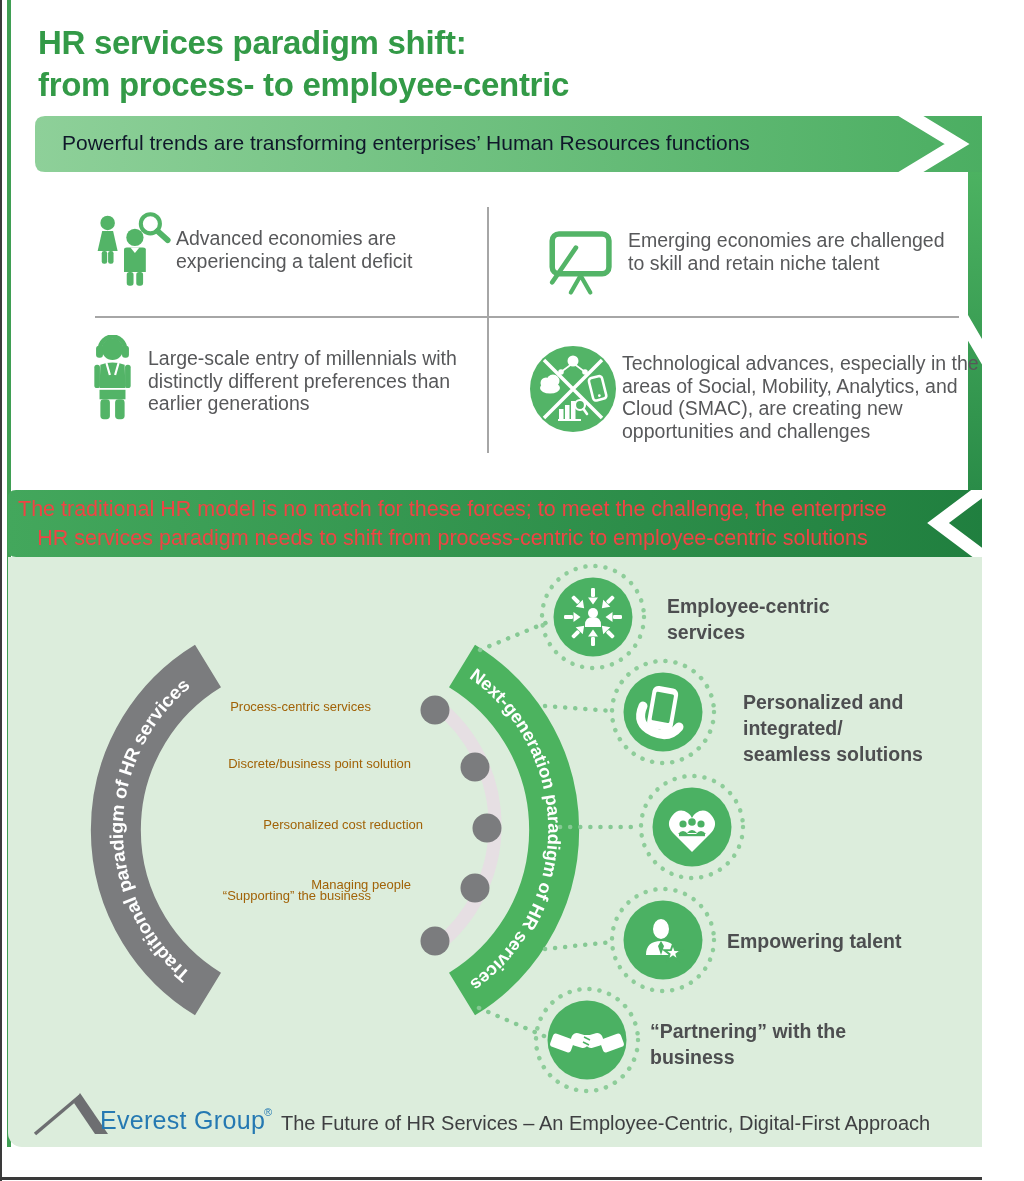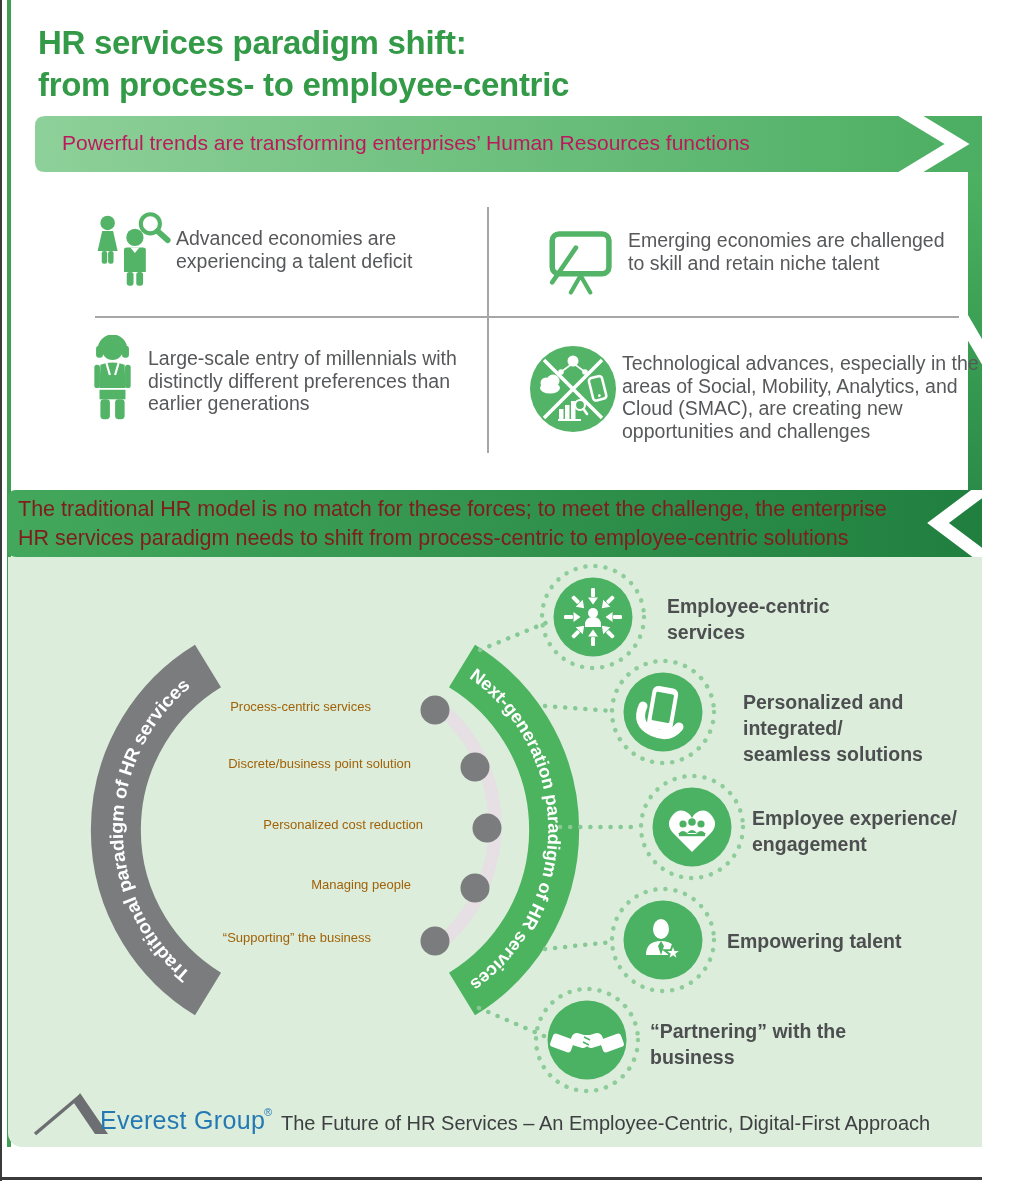--- a/index.html
+++ b/index.html
@@ -10,7 +10,7 @@
   .edge-bottom{left:0;top:1177px;width:990px;height:3px;background:#3a3a3a;}
   .accent-strip{left:7px;top:0;width:4px;height:1147px;background:#3f9e53;}
   .title{left:38px;top:22px;font-size:33px;font-weight:bold;color:#339a47;line-height:42px;letter-spacing:-0.3px;}
-  .banner1-text{left:62px;top:131px;font-size:21px;color:#be185d;}
+  .banner1-text{left:62px;top:131px;font-size:21px;color:#0f172a;}
   .banner2-text{left:18px;top:495px;font-size:21.5px;color:#7f1d1d;line-height:29px;white-space:pre-line;}
   .trend-text{font-size:19.5px;color:#57585a;line-height:22.5px;white-space:pre-line;}
   .t1{left:176px;top:227px;}

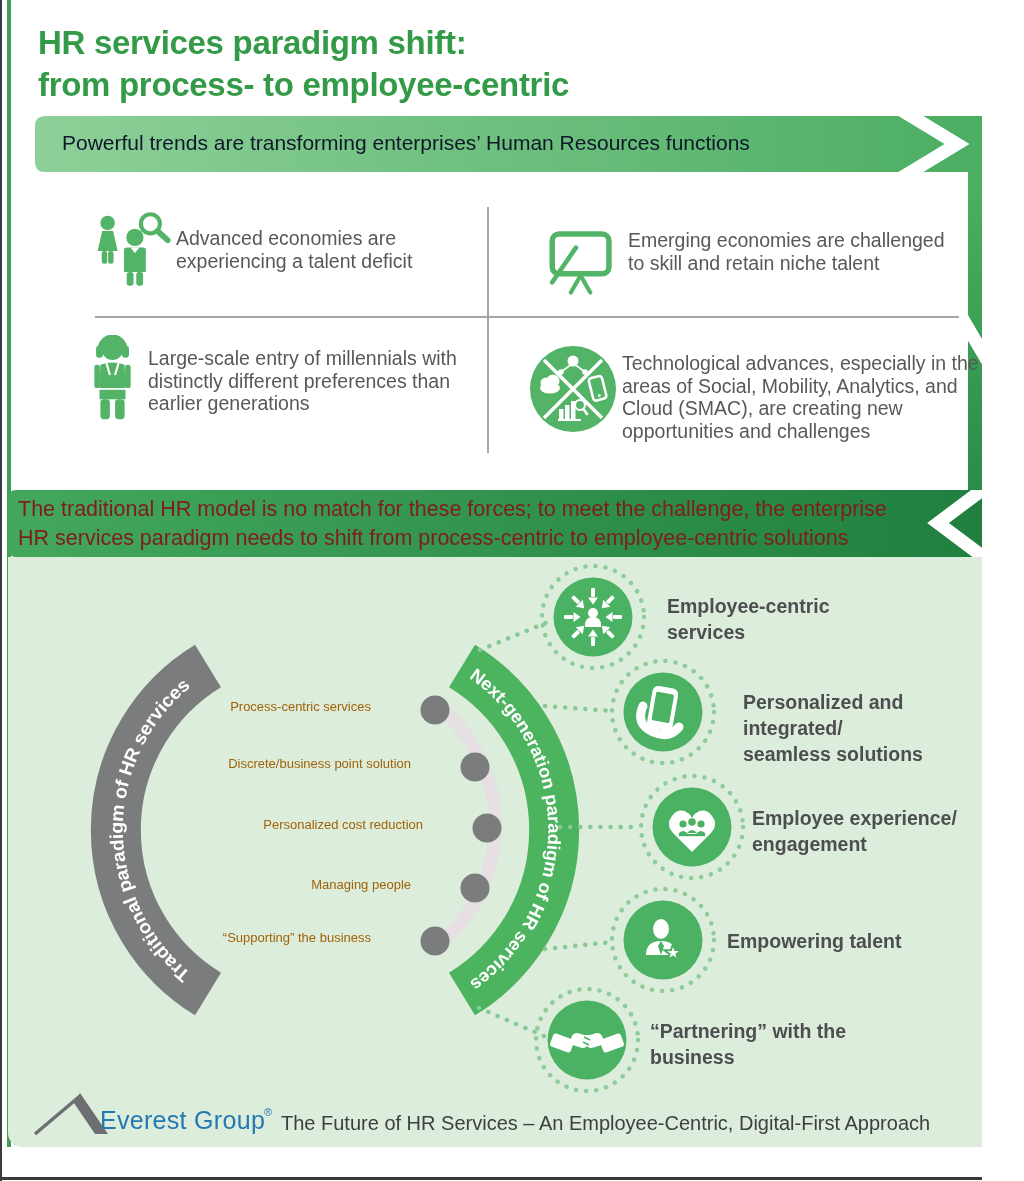--- a/index.html
+++ b/index.html
@@ -11,7 +11,7 @@
   .accent-strip{left:7px;top:0;width:4px;height:1147px;background:#3f9e53;}
   .title{left:38px;top:22px;font-size:33px;font-weight:bold;color:#339a47;line-height:42px;letter-spacing:-0.3px;}
   .banner1-text{left:62px;top:131px;font-size:21px;color:#0f172a;}
-  .banner2-text{left:18px;top:495px;font-size:21.5px;color:#7f1d1d;line-height:29px;white-space:pre-line;}
+  .banner2-text{left:18px;top:495px;font-size:21.5px;color:#ef4444;line-height:29px;white-space:pre-line;text-align:center;}
   .trend-text{font-size:19.5px;color:#57585a;line-height:22.5px;white-space:pre-line;}
   .t1{left:176px;top:227px;}
   .t2{left:628px;top:229px;}

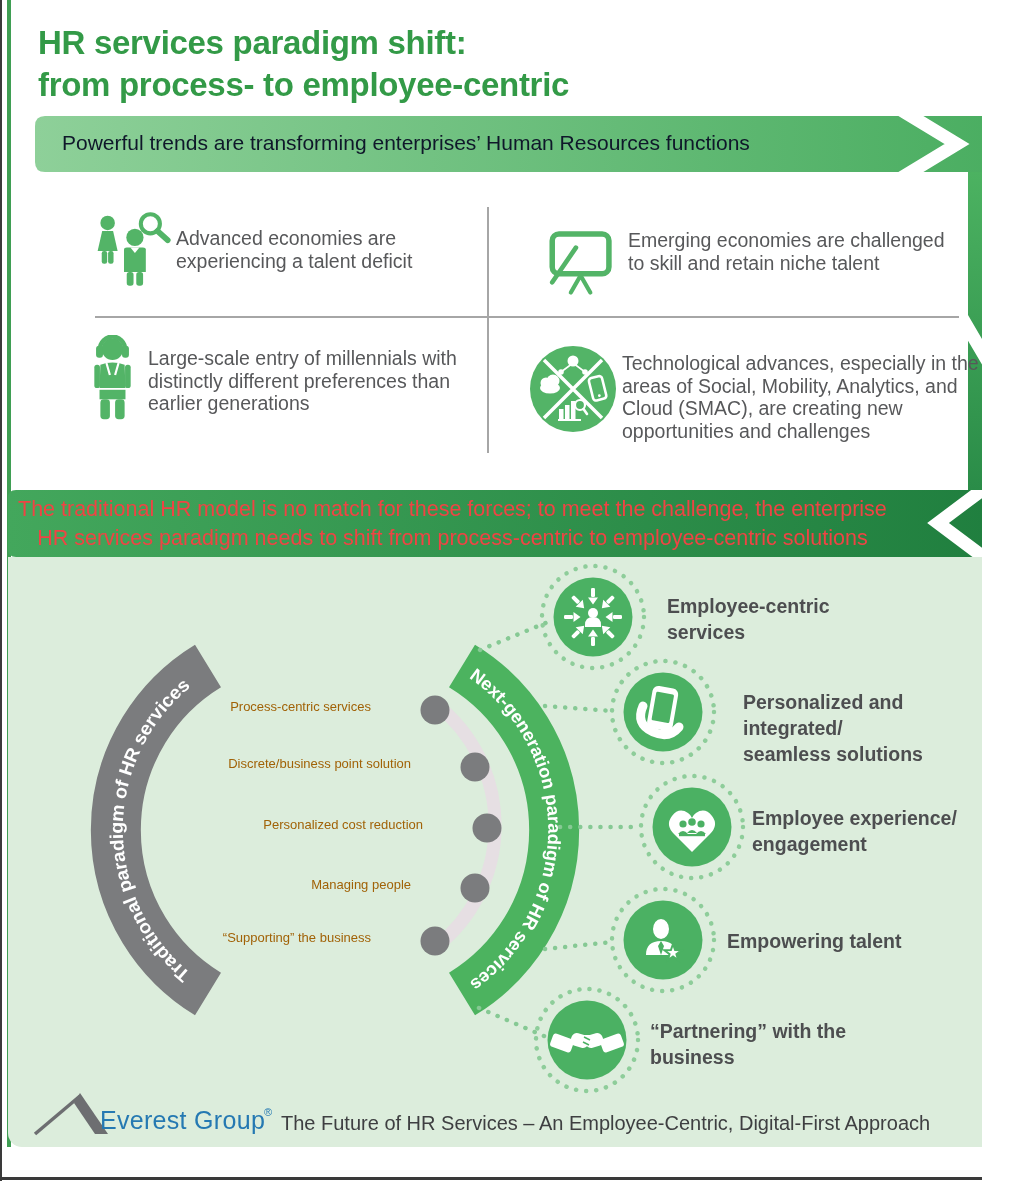--- a/index.html
+++ b/index.html
@@ -284,8 +284,6 @@
 services</div>
   <div class="abs ng-label ng2">Personalized and integrated/
 seamless solutions</div>
-  <div class="abs ng-label ng3">Employee experience/
-engagement</div>
   <div class="abs ng-label ng4">Empowering talent</div>
   <div class="abs ng-label ng5">“Partnering” with the
 business</div>

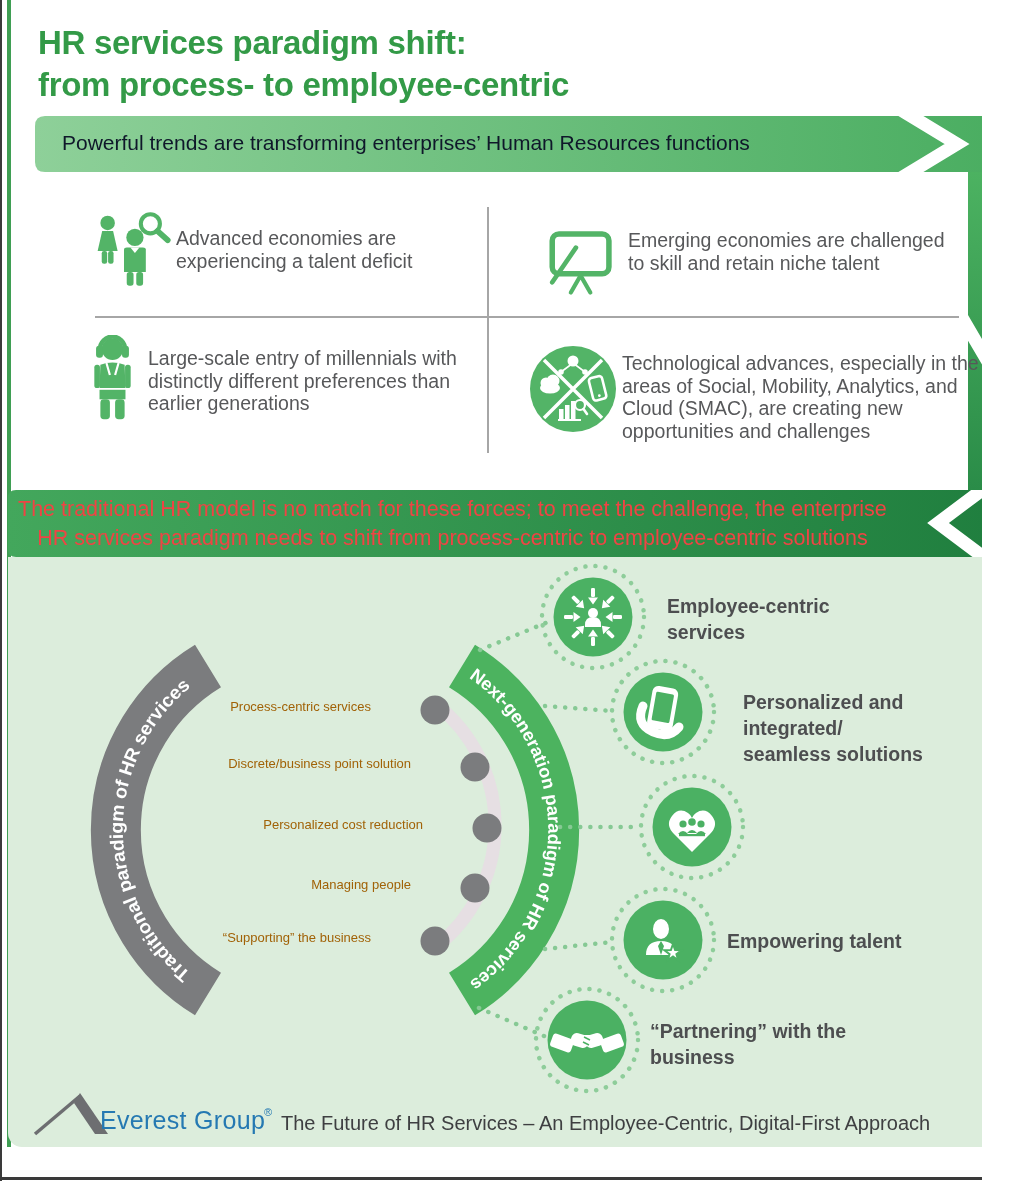--- a/index.html
+++ b/index.html
@@ -23,7 +23,7 @@
   .panel{left:8px;top:557px;width:1008px;height:590px;background:#dceddc;border-radius:0 0 14px 14px;}
   .trad-item{font-size:13px;color:#a16207;text-align:right;white-space:nowrap;}
   .ti1{right:611px;top:699px;} .ti2{right:571px;top:756px;} .ti3{right:559px;top:817px;}
-  .ti4{right:571px;top:877px;} .ti5{right:611px;top:930px;text-align:right;}
+  .ti4{right:571px;top:877px;} .ti5{right:611px;top:888px;text-align:right;}
   .ng-label{font-size:19.5px;font-weight:bold;color:#4d4e50;line-height:26px;white-space:pre-line;}
   .ng1{left:667px;top:593px;} .ng2{left:727px;top:689px;margin-left:16px;} .ng3{left:752px;top:805px;}
   .ng4{left:727px;top:928px;} .ng5{left:650px;top:1018px;}

